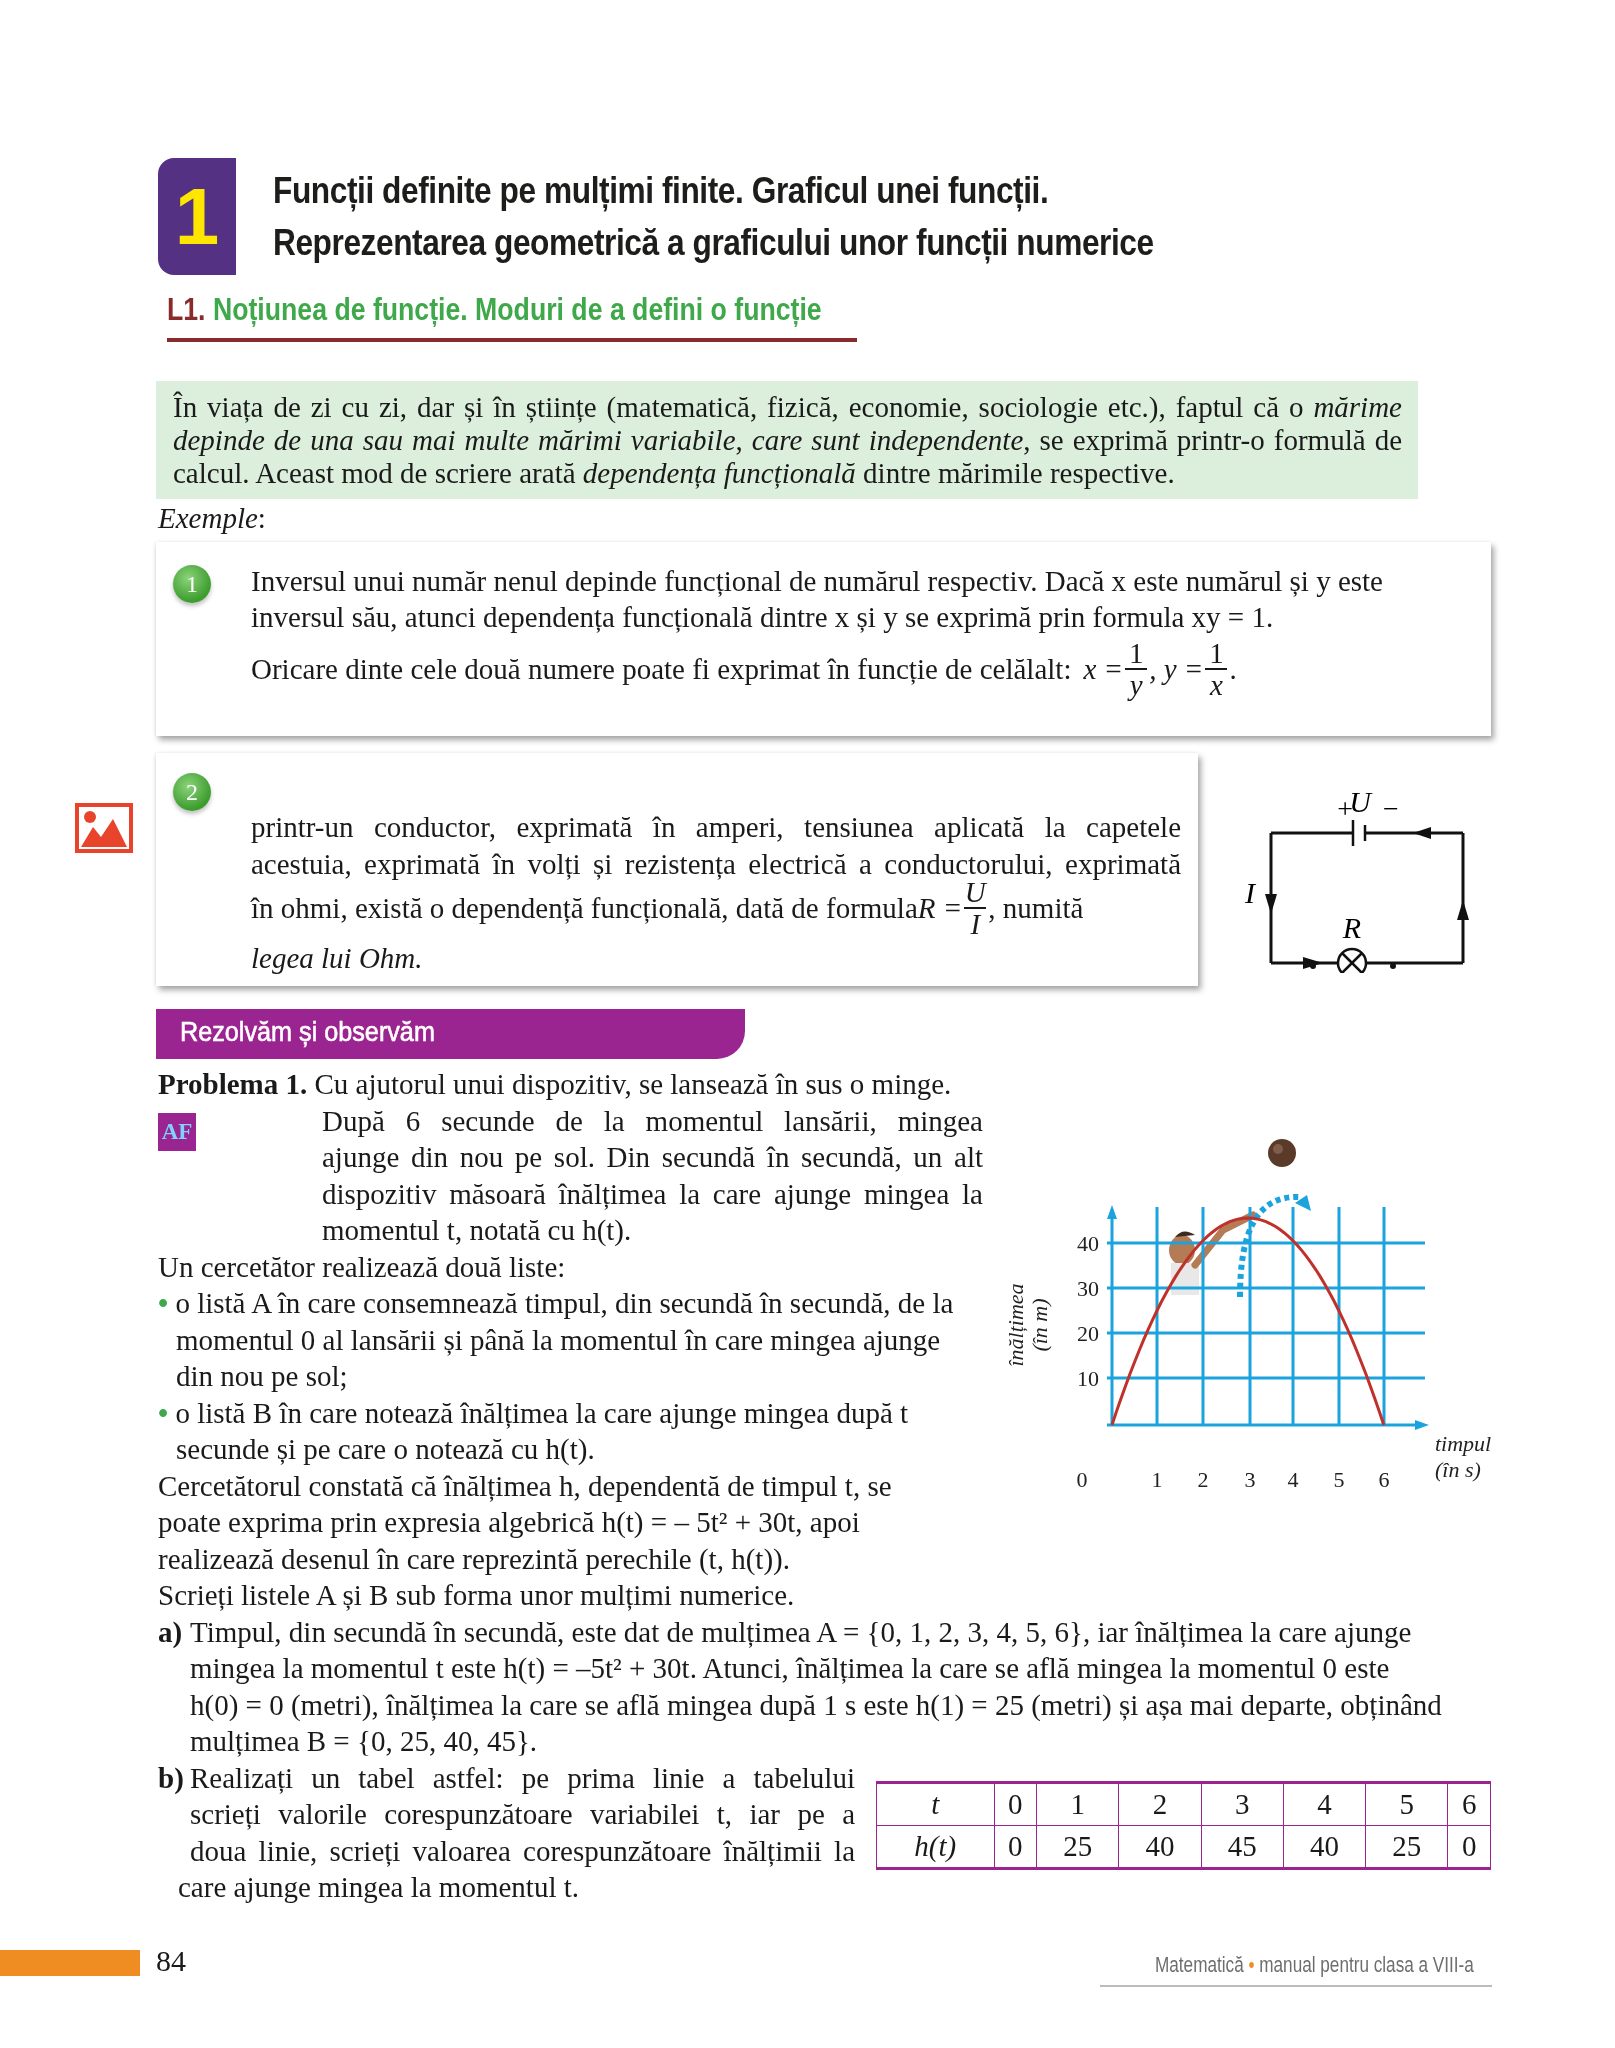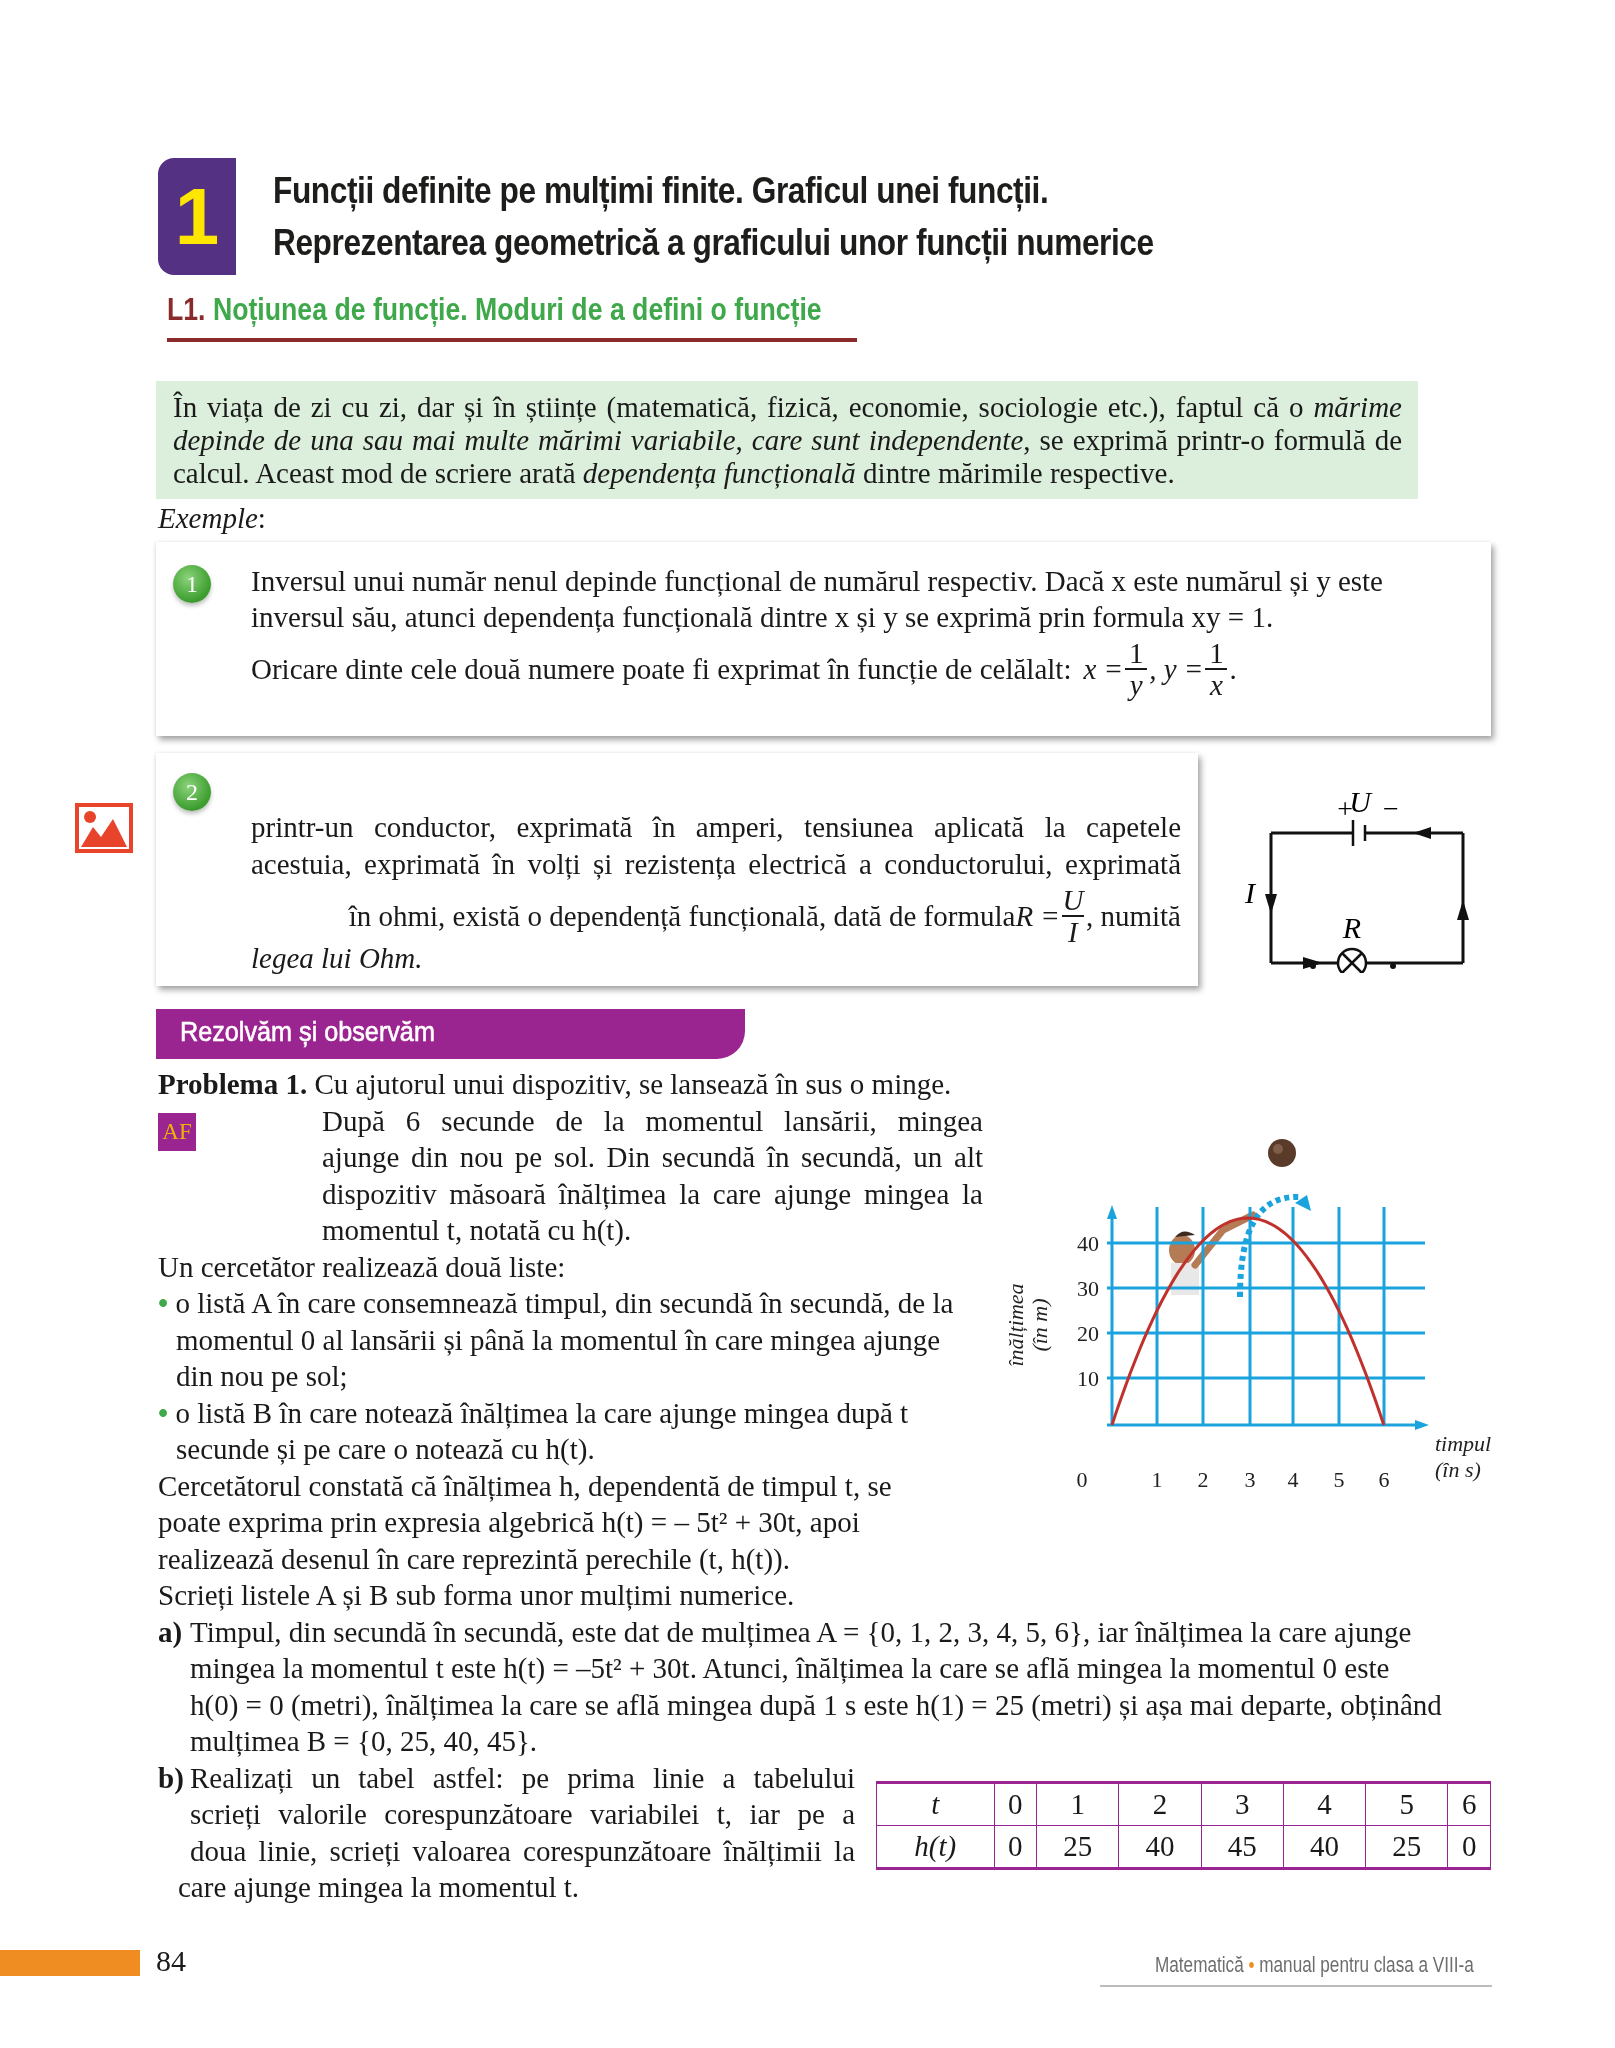--- a/index.html
+++ b/index.html
@@ -114,7 +114,7 @@
   <div class="num-bubble" style="left:17px;top:20px;">2</div>
   <div class="ex-text justify" style="top:93px;width:930px;">acestuia, exprimată în volți și rezistența electrică a conductorului, exprimată</div>
   <div class="ex-text justify" style="top:56px;width:930px;">printr-un conductor, exprimată în amperi, tensiunea aplicată la capetele</div>
-  <div class="ex-text" style="top:132px;width:930px;display:flex;align-items:center;justify-content:flex-end;white-space:nowrap;">
+  <div class="ex-text" style="top:124px;width:930px;display:flex;align-items:center;justify-content:flex-start;white-space:nowrap;">
     <span>în ohmi, există o dependență funcțională, dată de formula</span>
     <span style="display:flex;align-items:center;">
       <span class="it">R =</span>

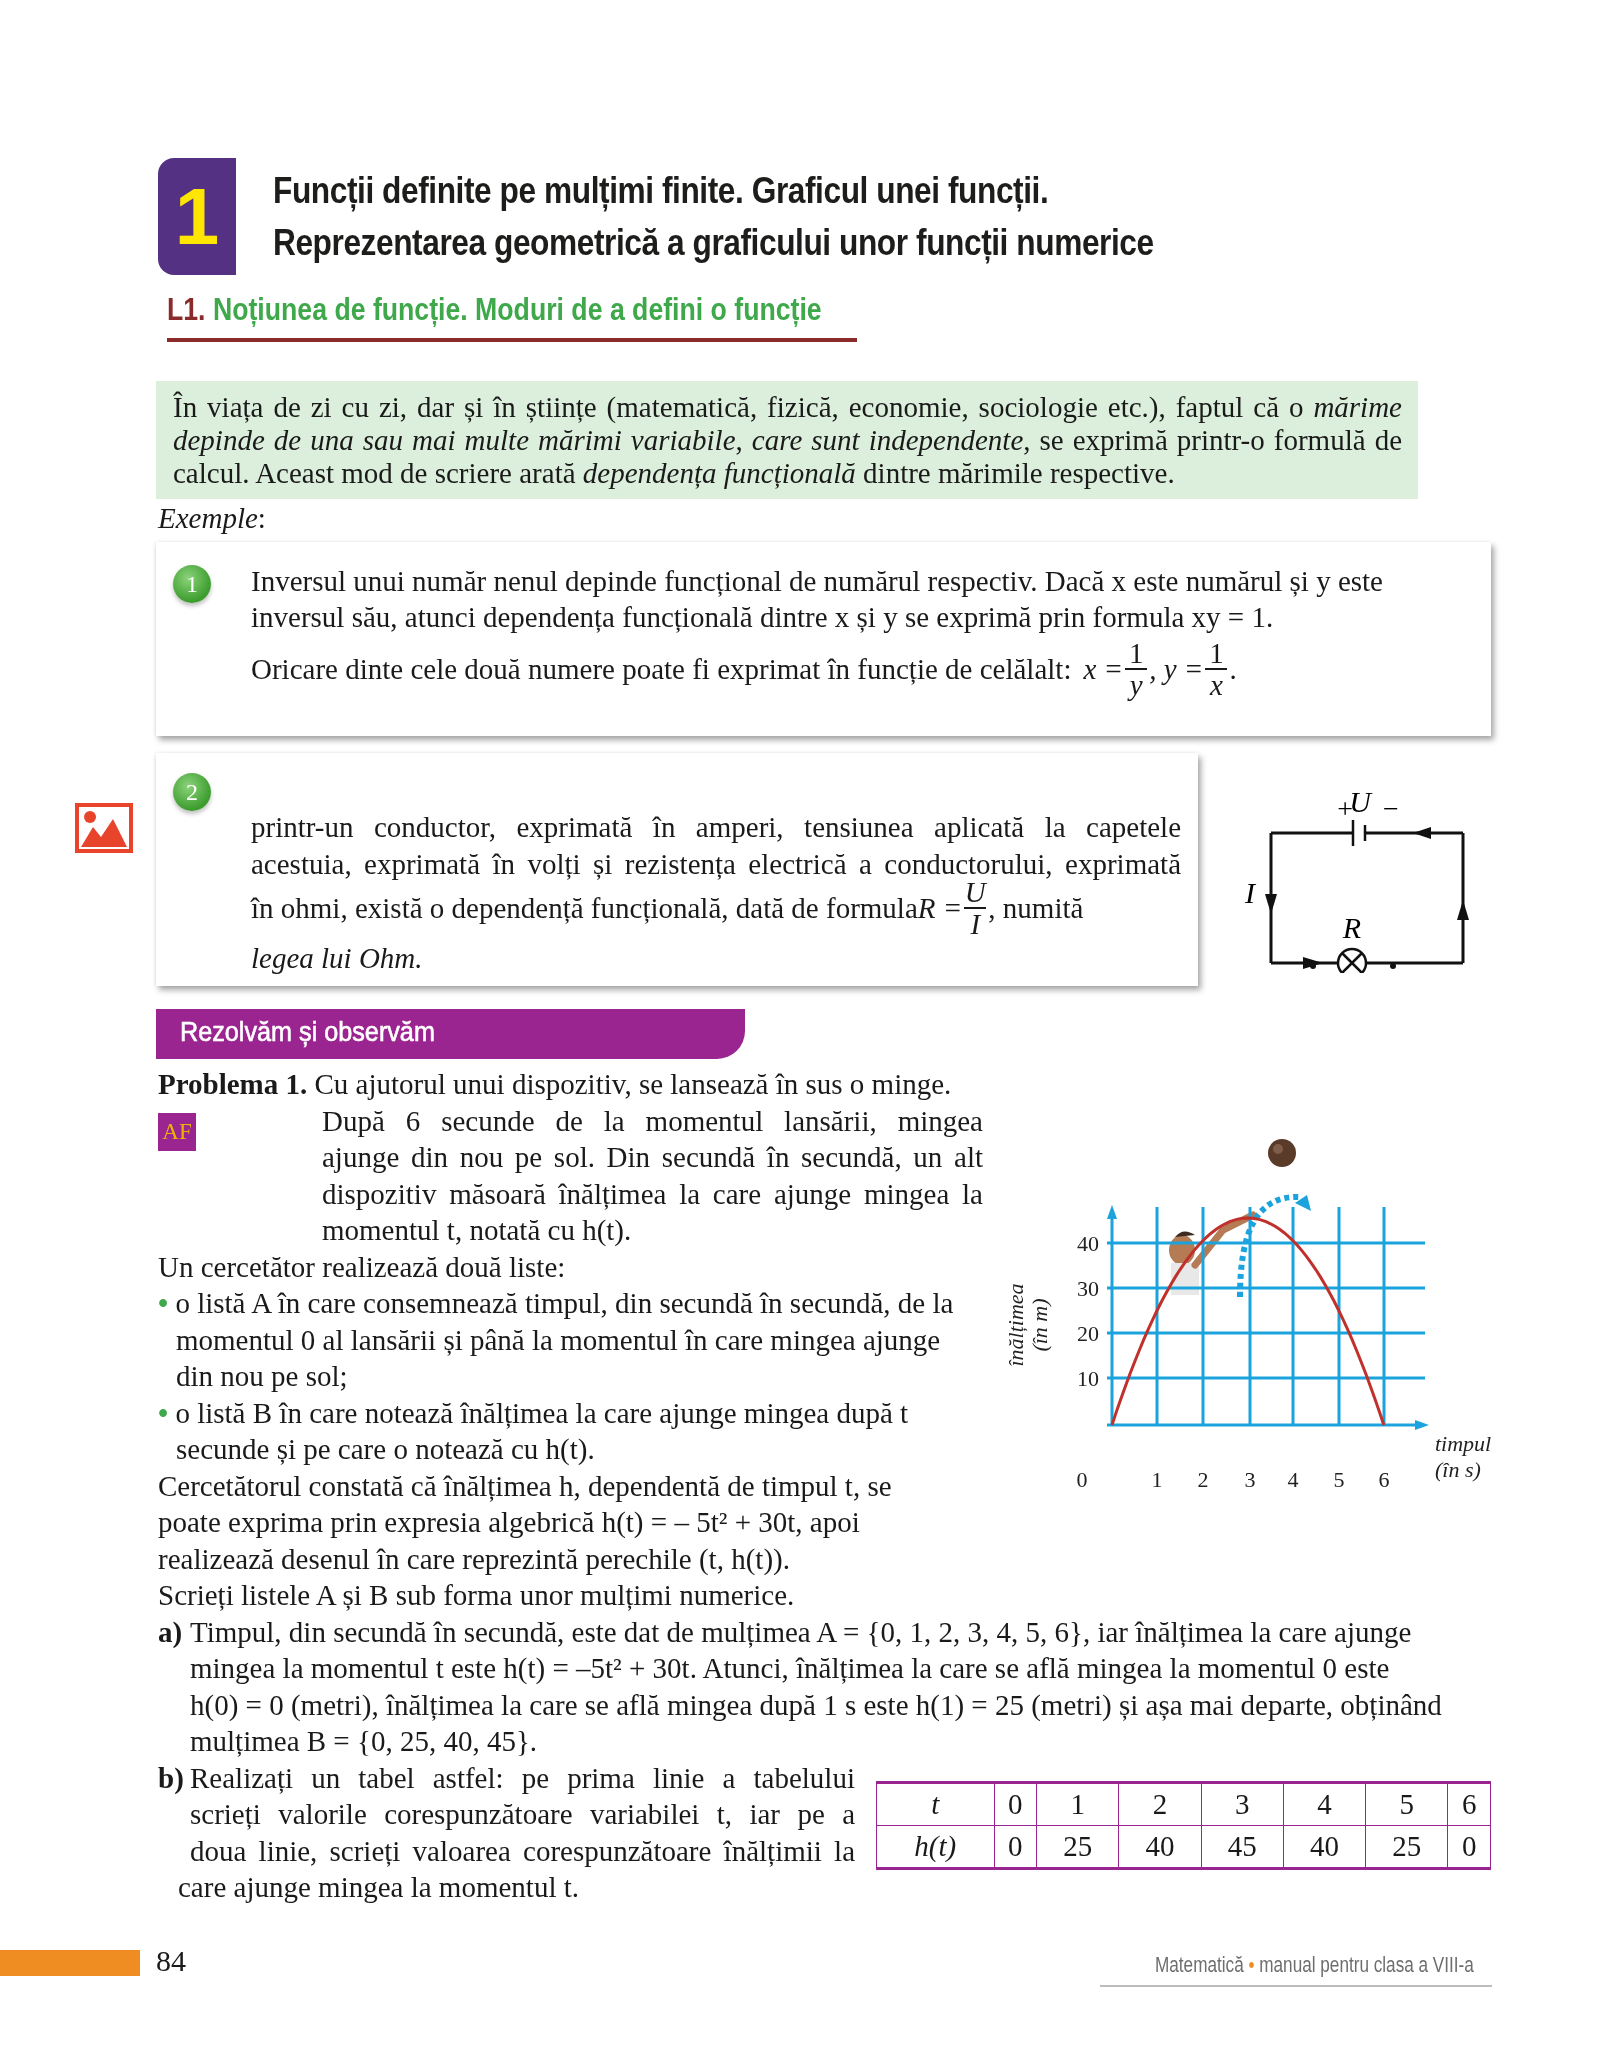--- a/index.html
+++ b/index.html
@@ -41,7 +41,7 @@
   #rezolvam-banner { left: 156px; top: 1009px; width: 589px; height: 50px; background: #9b2590; border-radius: 0 0 28px 0; color: #ffffff; font-family: "Liberation Sans", sans-serif; font-size: 28px; font-weight: bold; padding: 7px 24px; transform-origin: left; }
   #rezolvam-banner span { display: inline-block; transform: scaleX(0.9); transform-origin: left; font-weight: normal; -webkit-text-stroke: 0.6px #fff; }
 
-  #af-badge { left: 158px; top: 1113px; width: 38px; height: 38px; background: #9b2590; color: #eab308; font-weight: normal; font-size: 23px; display: flex; align-items: center; justify-content: center; font-family: "Liberation Serif", serif; }
+  #af-badge { left: 158px; top: 1113px; width: 38px; height: 38px; background: #9b2590; color: #7dd3fc; font-weight: bold; font-size: 23px; display: flex; align-items: center; justify-content: center; font-family: "Liberation Serif", serif; }
 
   .ptext { font-size: 29px; line-height: 36.5px; }
   .dot { color: #3fa84a; font-weight: bold; }

